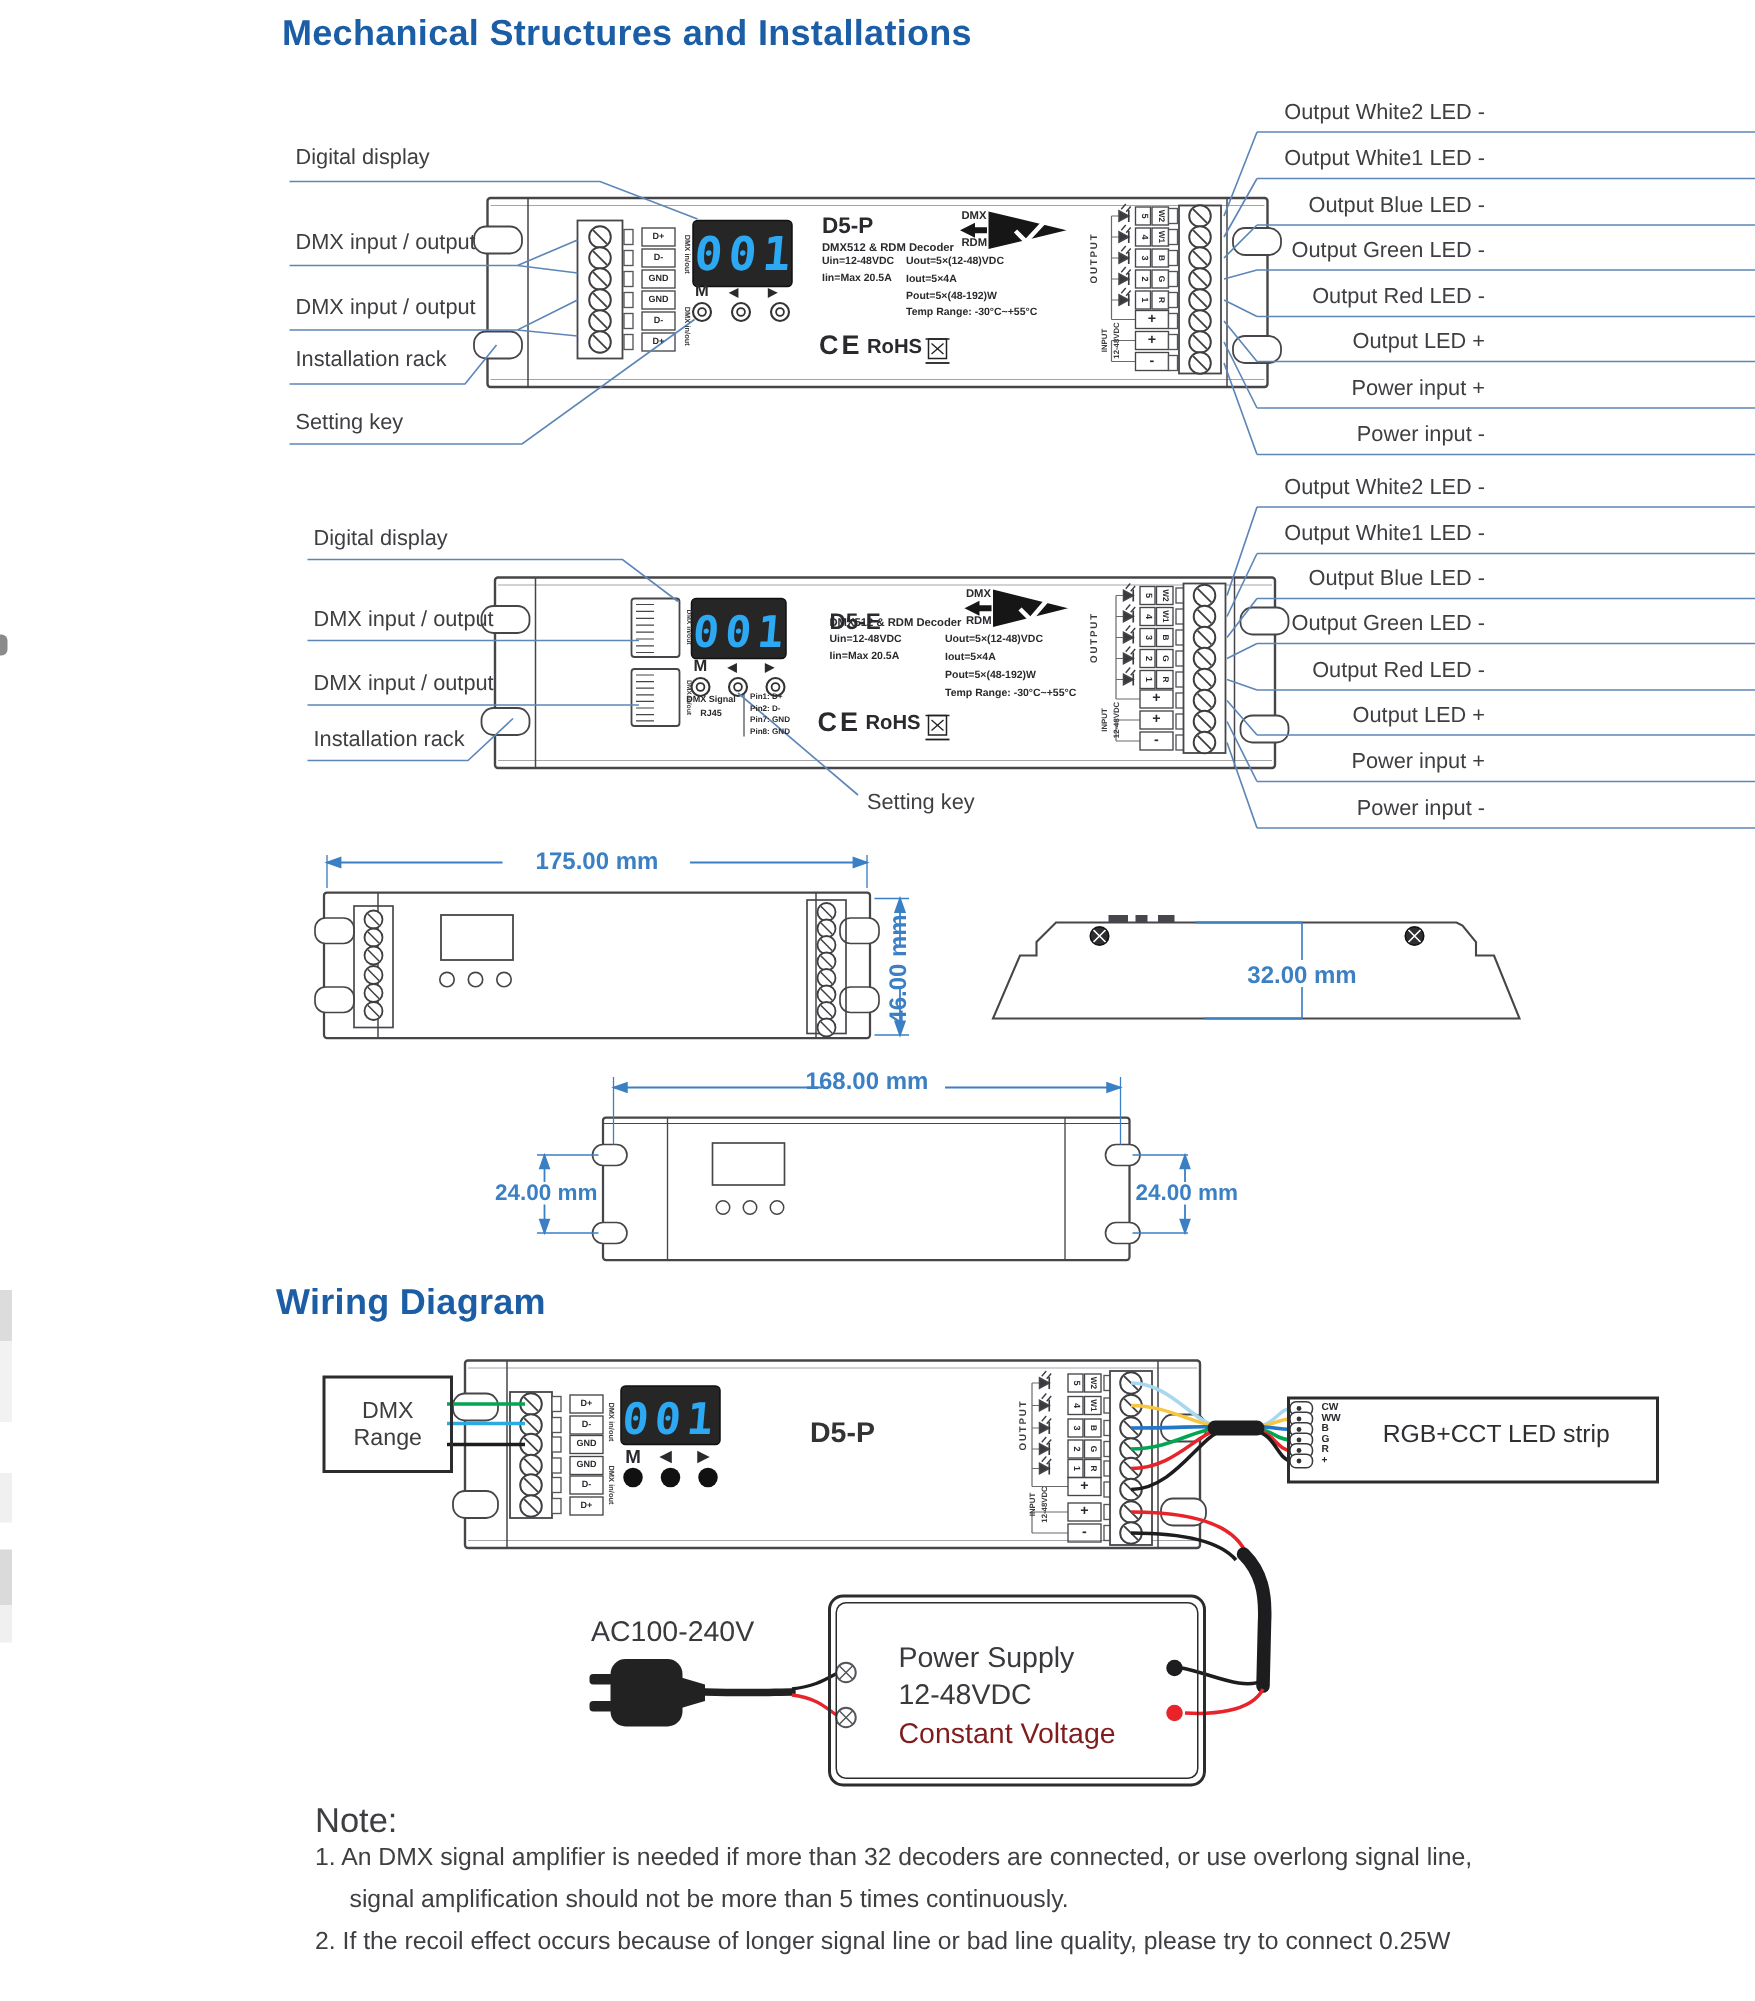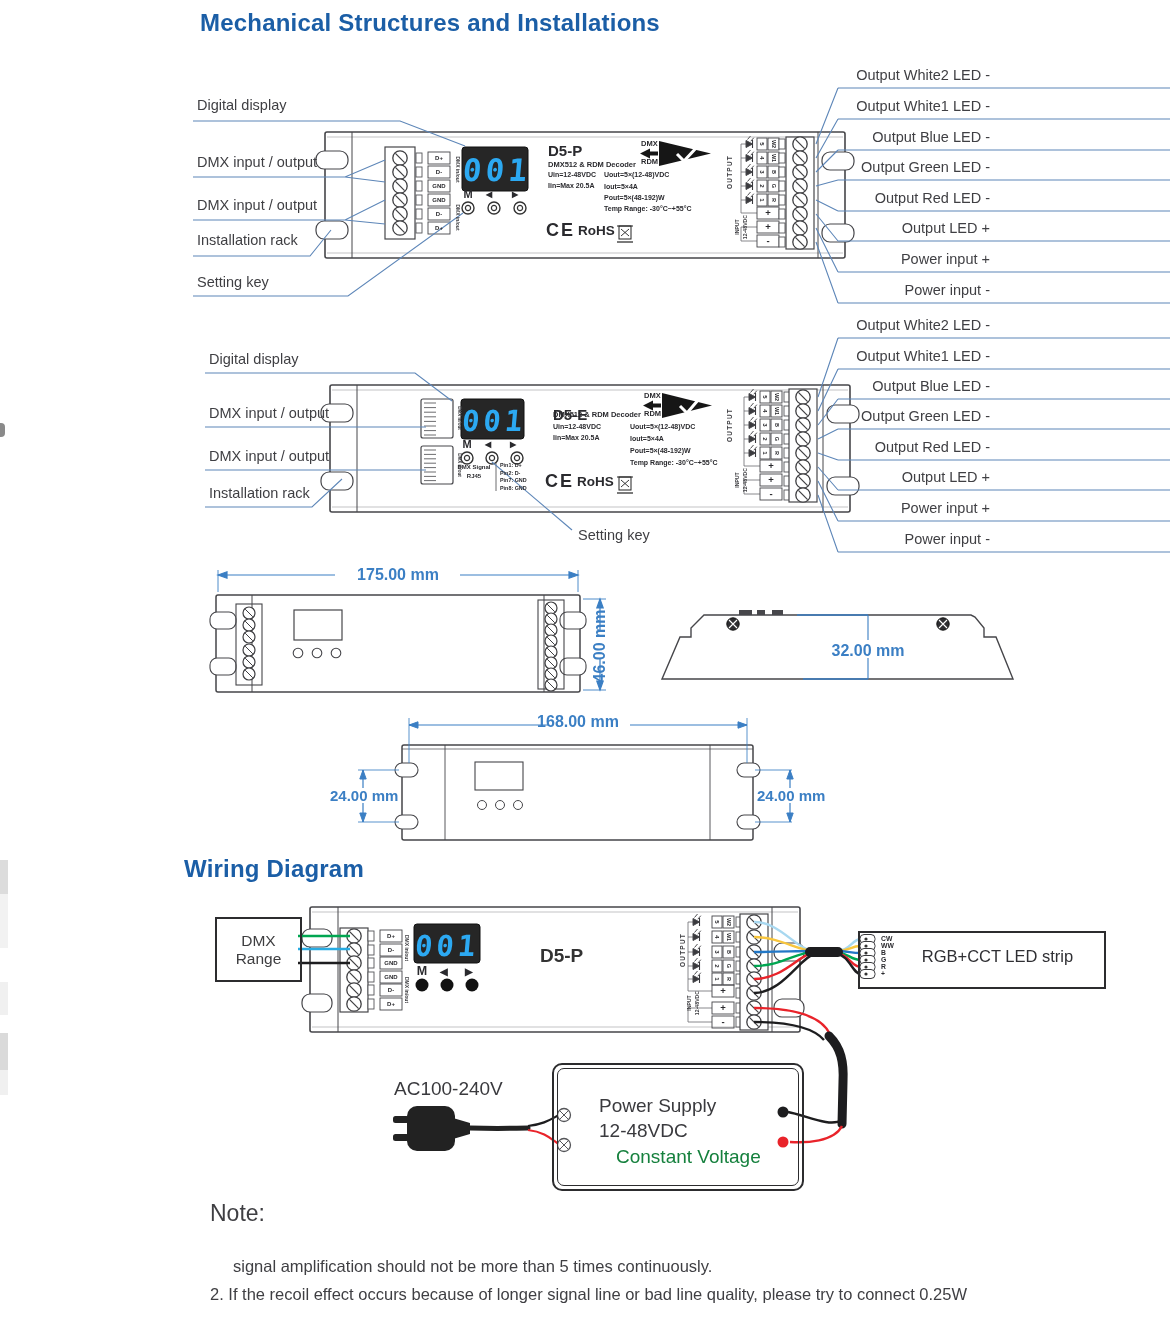--- a/index.html
+++ b/index.html
@@ -507,7 +507,7 @@
 <div class="edge" style="top:1033px;width:8px;height:37px;background:#dadada"></div>
 <div class="edge" style="top:1070px;width:8px;height:25px;background:#f0f0f0"></div>
 
-<div class="t ttl" style="left:200px;top:8px">Mechanical Structures and Installations</div>
+<div class="t ttl" style="left:188px;top:8px">Mechanical Structures and Installations</div>
 <div class="t ttl" style="left:184px;top:854px">Wiring Diagram</div>
 
 <div class="t co" style="left:197px;top:96px">Digital display</div>

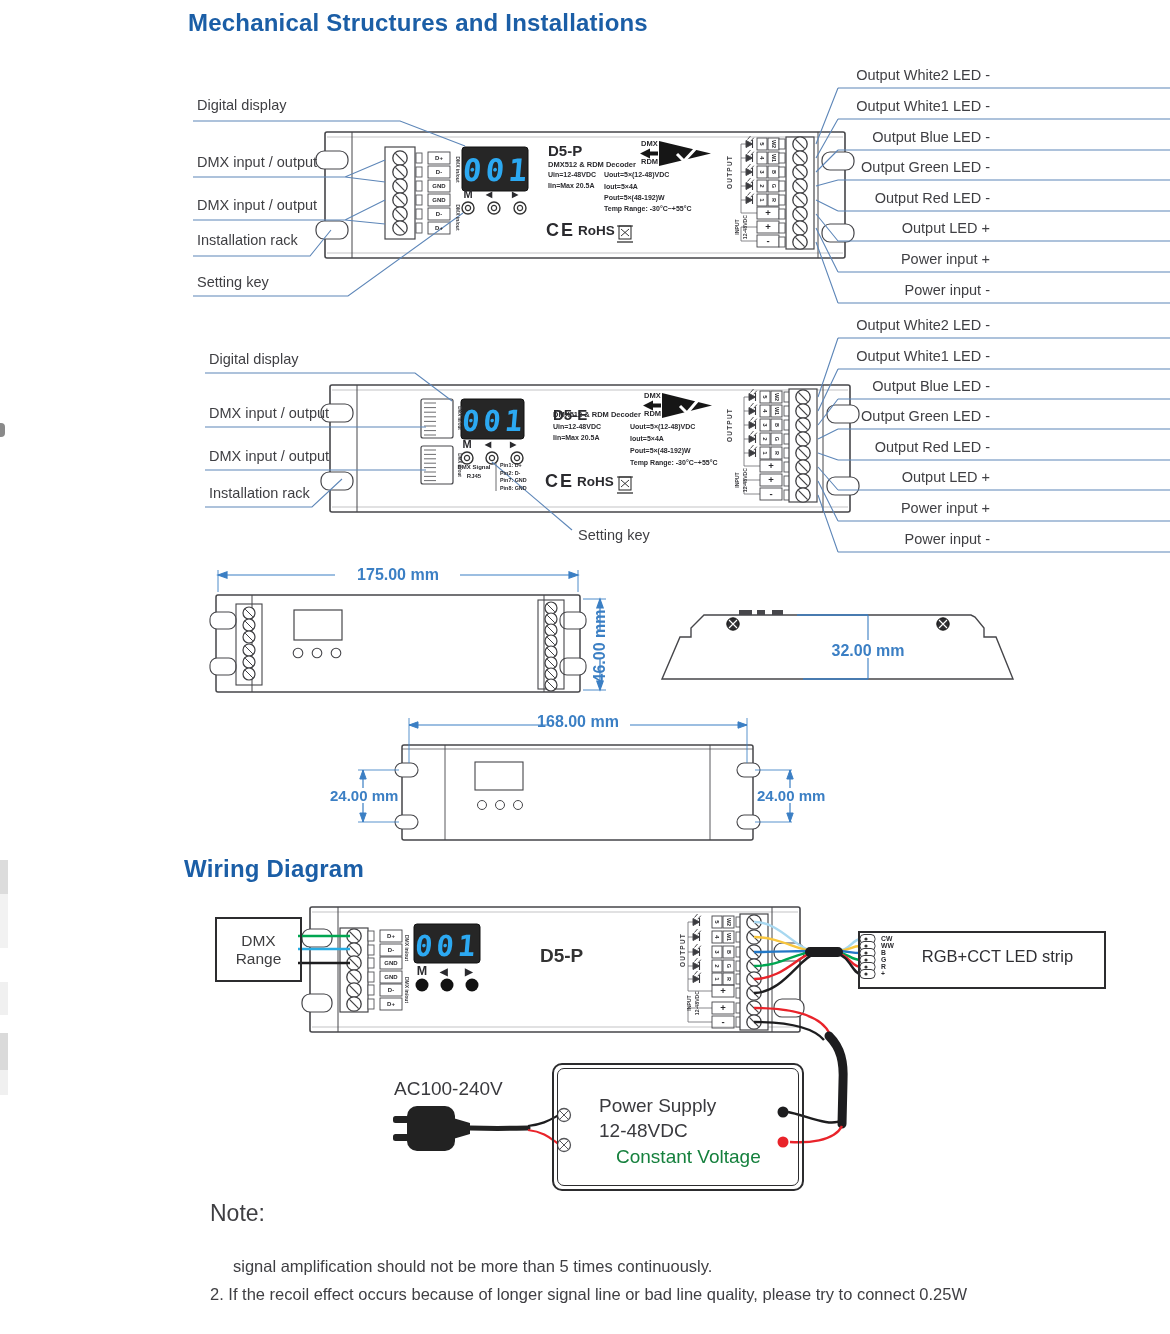--- a/index.html
+++ b/index.html
@@ -682,7 +682,7 @@
 </div>
 <div class="t" style="left:599px;top:1094px;font-size:19px;color:#3a3a3e;z-index:3">Power Supply</div>
 <div class="t" style="left:599px;top:1119px;font-size:19px;color:#3a3a3e;z-index:3">12-48VDC</div>
-<div class="t" style="left:616px;top:1145px;font-size:19px;color:#15803d;z-index:3">Constant Voltage</div>
+<div class="t" style="left:599px;top:1145px;font-size:19px;color:#7f1d1d;z-index:3">Constant Voltage</div>
 
 <div class="t nt" style="left:210px;top:1199px;font-size:23px">Note:</div>
 <div class="t nt" style="left:233px;top:1256px">signal amplification should not be more than 5 times continuously.</div>

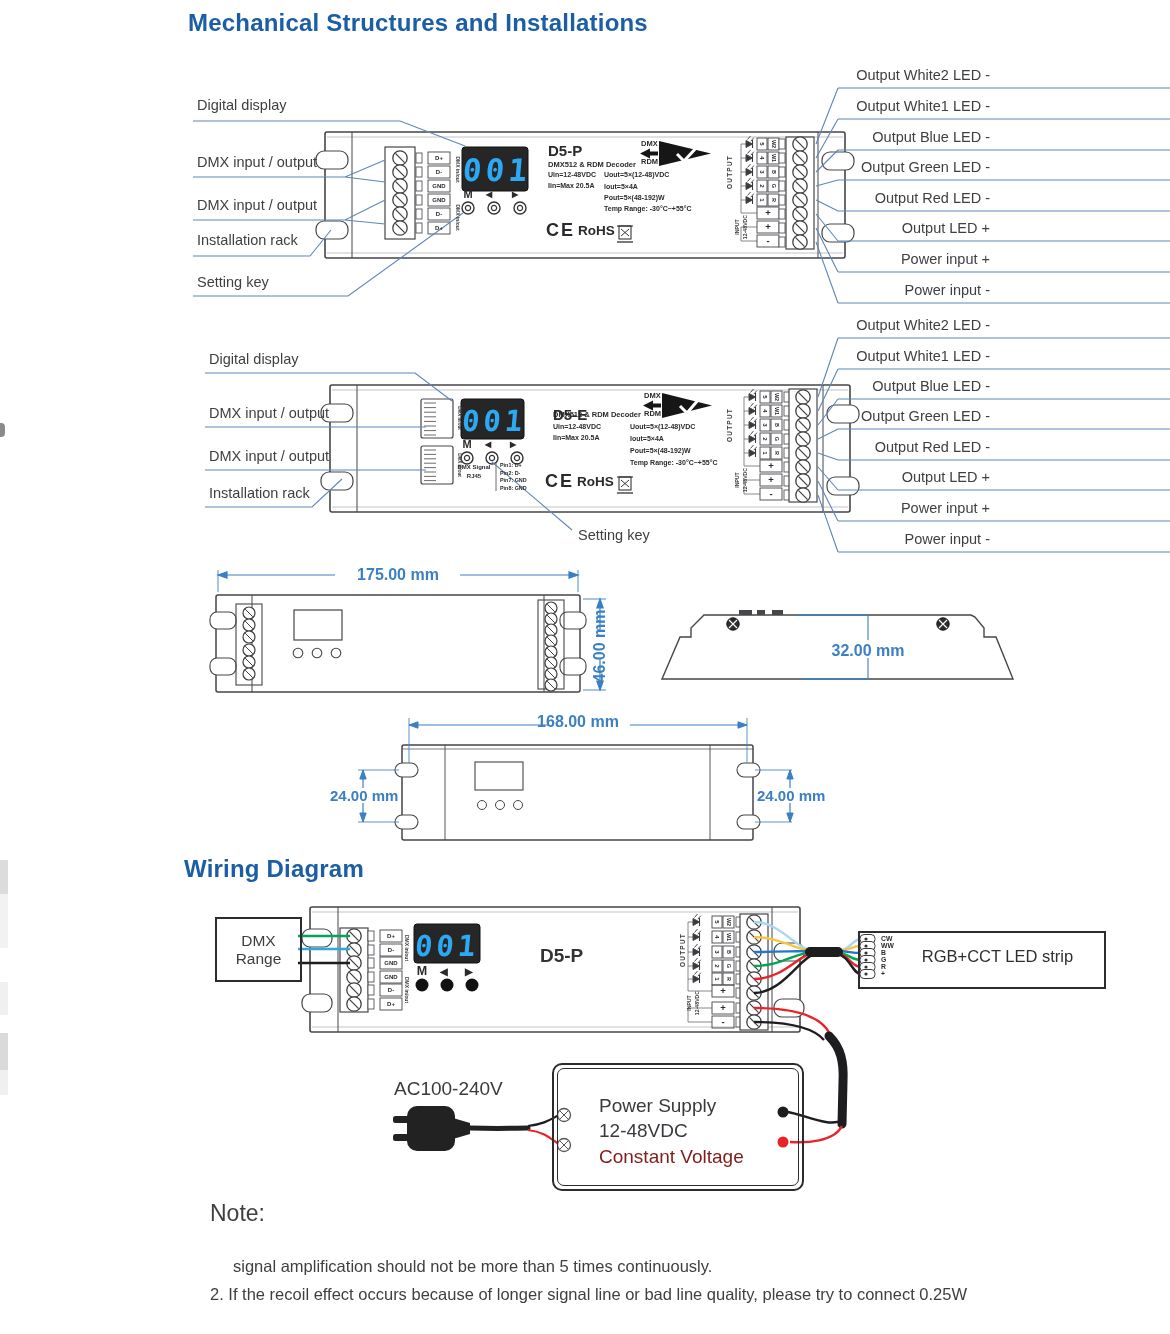--- a/index.html
+++ b/index.html
@@ -685,6 +685,7 @@
 <div class="t" style="left:599px;top:1145px;font-size:19px;color:#7f1d1d;z-index:3">Constant Voltage</div>
 
 <div class="t nt" style="left:210px;top:1199px;font-size:23px">Note:</div>
+<div class="t nt" style="left:210px;top:1228px">1. An DMX signal amplifier is needed if more than 32 decoders are connected, or use overlong signal line,</div>
 <div class="t nt" style="left:233px;top:1256px">signal amplification should not be more than 5 times continuously.</div>
 <div class="t nt" style="left:210px;top:1284px">2. If the recoil effect occurs because of longer signal line or bad line quality, please try to connect 0.25W</div>
 

